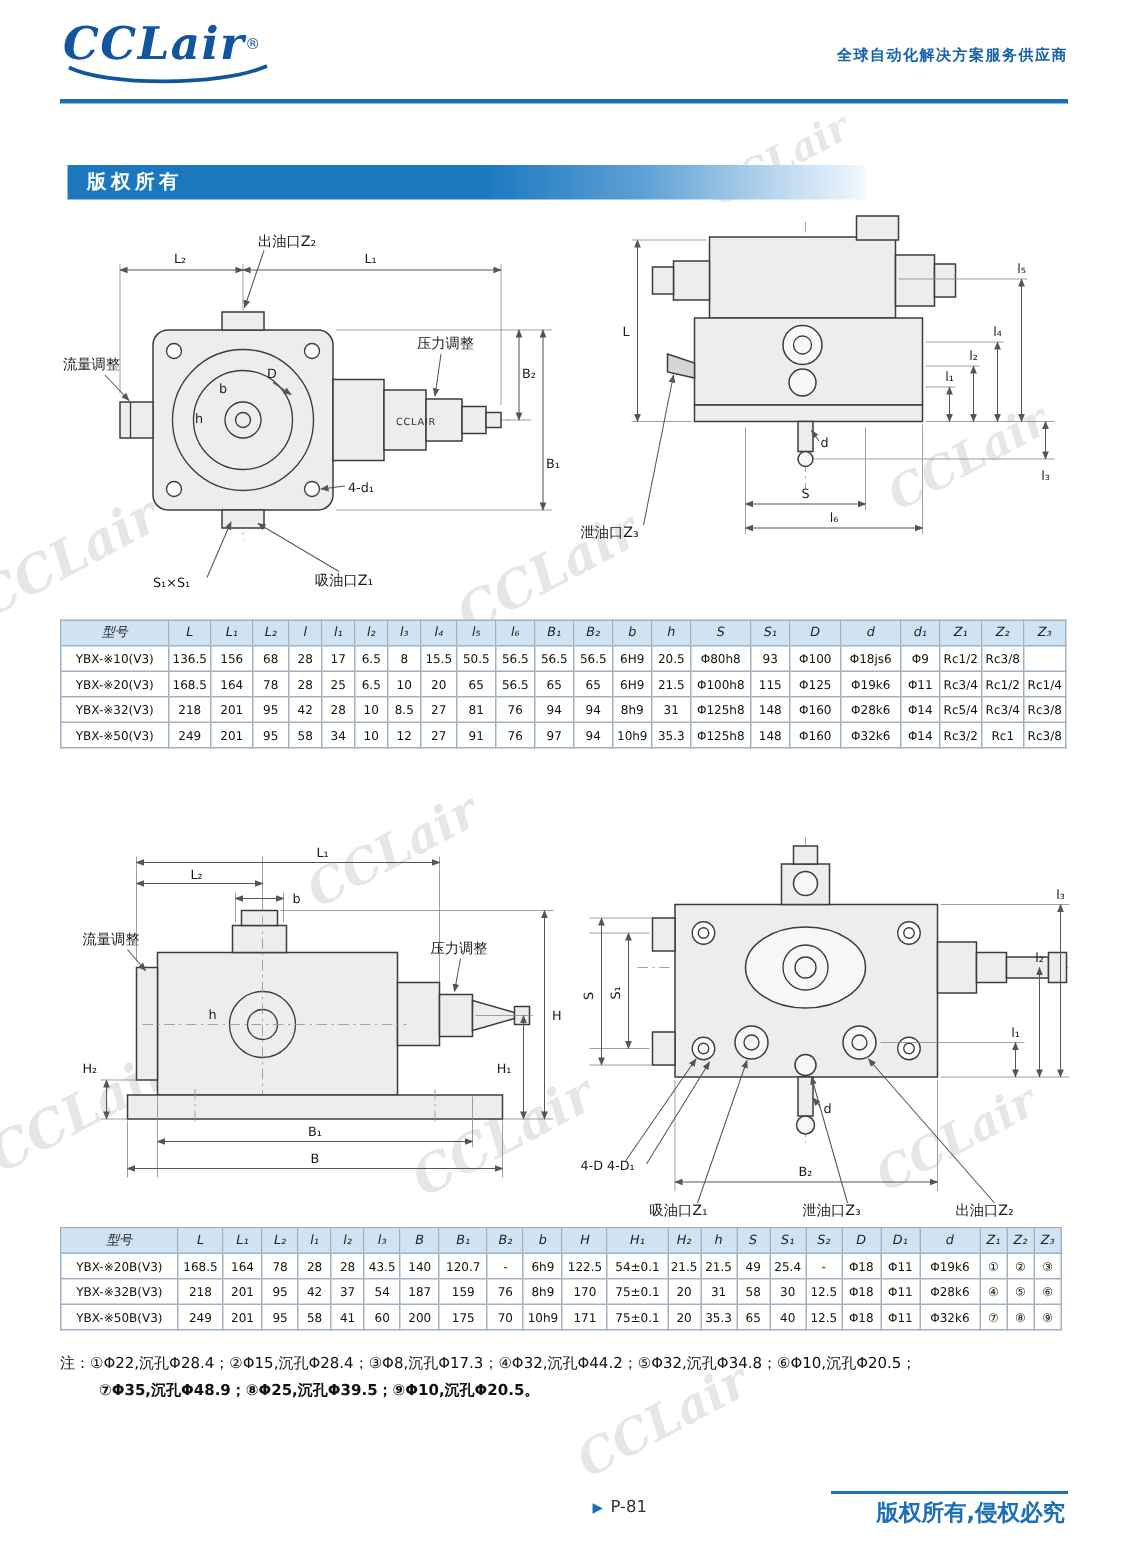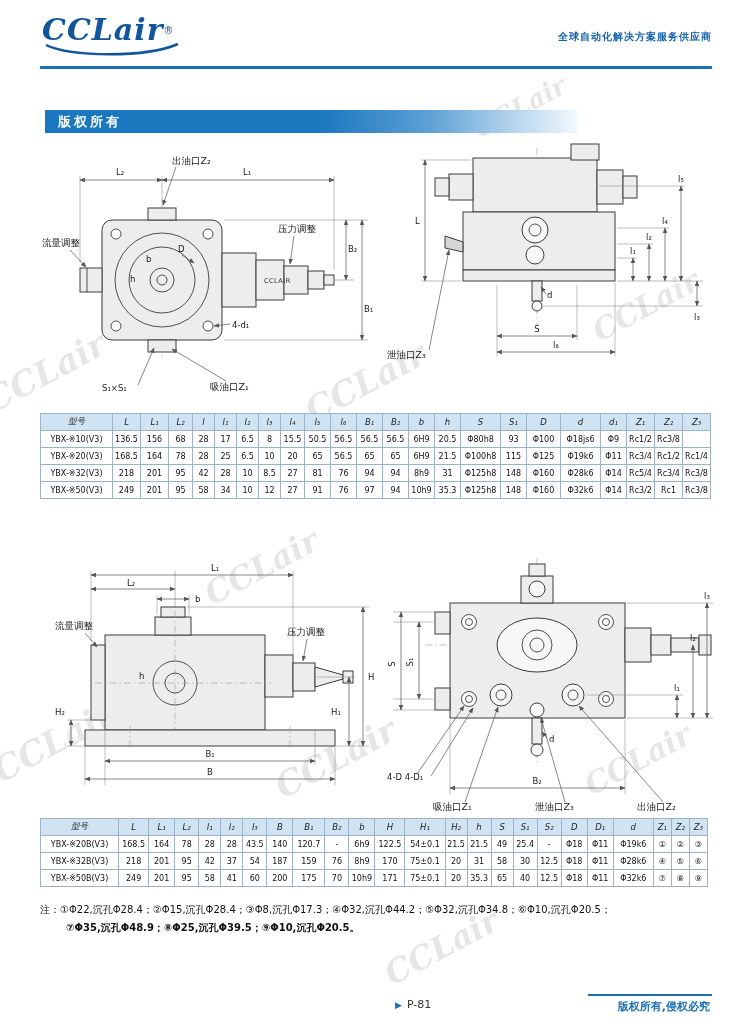--- a/index.html
+++ b/index.html
@@ -62,7 +62,7 @@
   .footer { position:absolute; left:40px; right:38px; top:988px; height:34px; }
   .pagenum { position:absolute; left:318px; top:10px; font-size:11px; color:#333;margin-left:37px; }
   .pagenum .arrow { color:#1a6fb5; font-size:9px; margin-right:5px; }
-  .copyright { position:absolute; right:0; top:6px; font-size:11px; font-weight:bold; color:#1a6fb5;
+  .copyright { position:absolute; right:0; top:6px; font-size:15px; font-weight:bold; color:#1a6fb5;
                border-top:2px solid #1a6fb5; padding:3px 2px 0 30px; }
 </style>
 </head>

